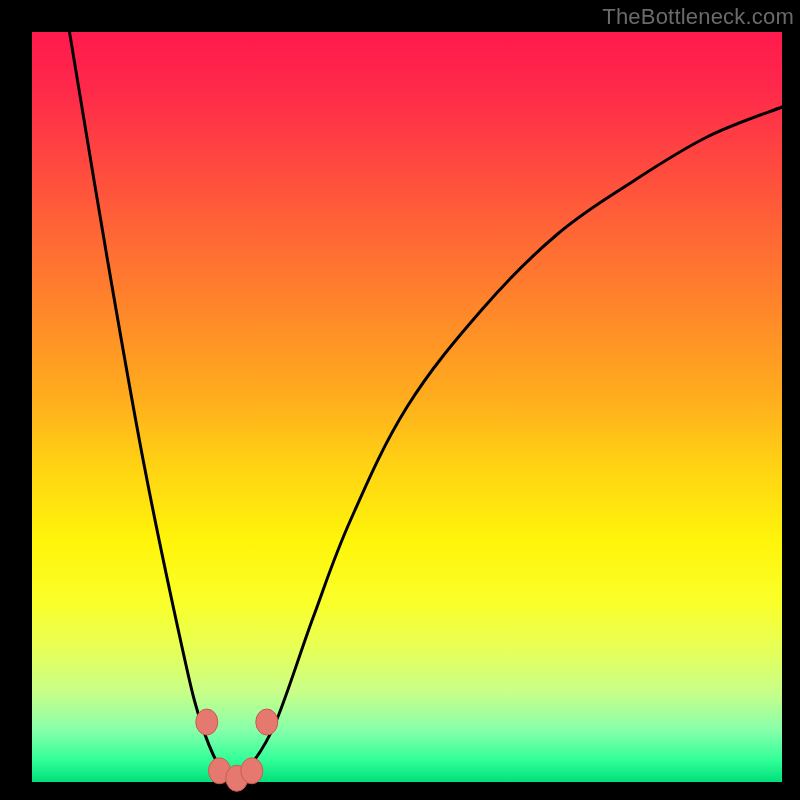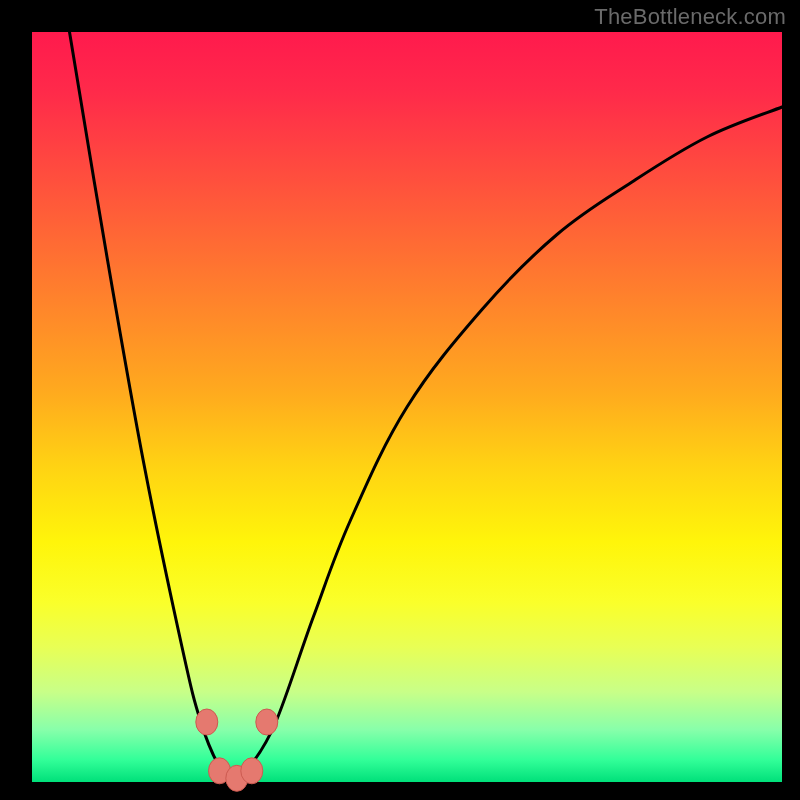--- a/index.html
+++ b/index.html
@@ -45,7 +45,7 @@
   .watermark {
     position: absolute;
     top: 4px;
-    right: 14px;
+    right: 6px;
     color: #6a6a6a;
     font-size: 22px;
     letter-spacing: 0.2px;

